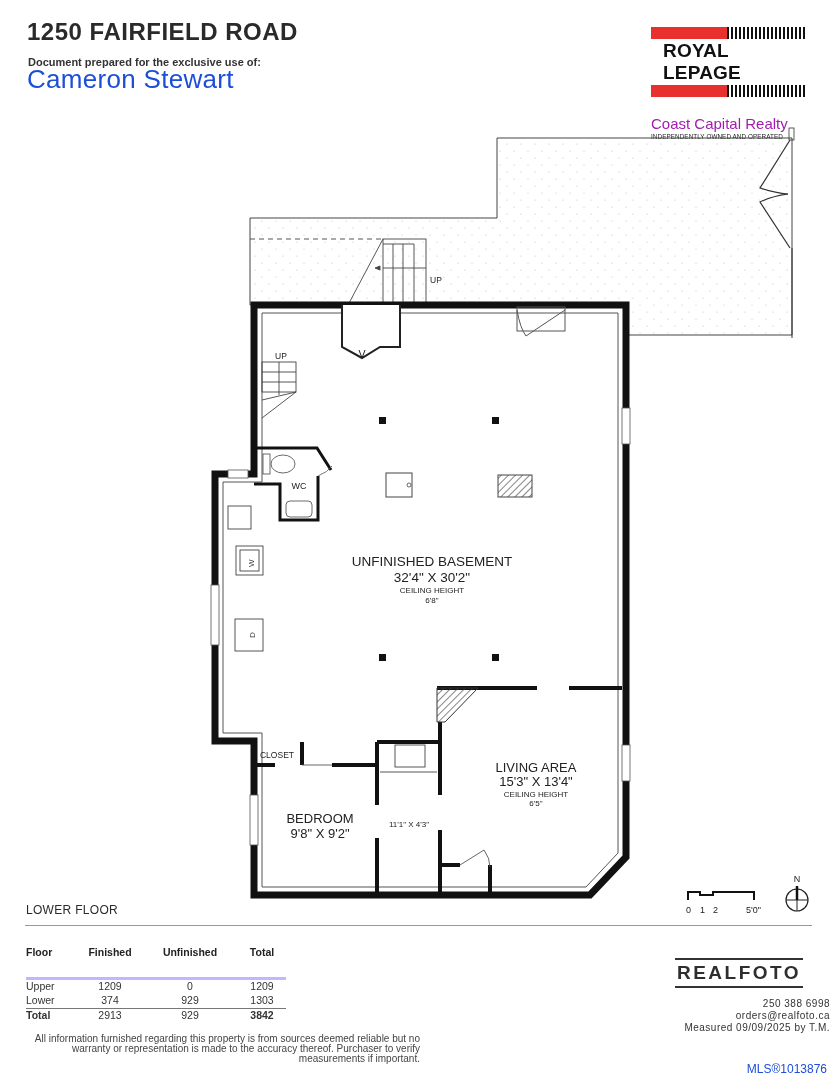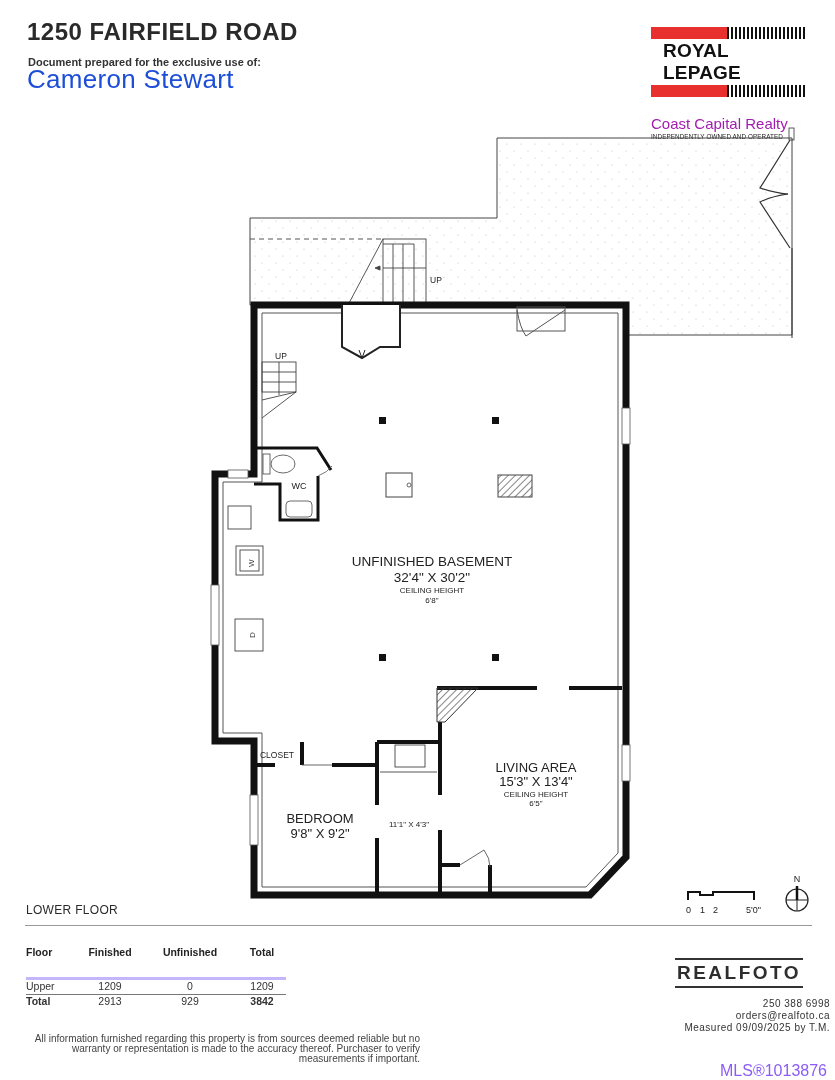--- a/index.html
+++ b/index.html
@@ -250,6 +250,12 @@
       <td>0</td>
       <td>1209</td>
     </tr>
+    <tr>
+      <td>Lower</td>
+      <td>374</td>
+      <td>929</td>
+      <td>1303</td>
+    </tr>
     <tr class="total">
       <td>Total</td>
       <td class="na">2913</td>

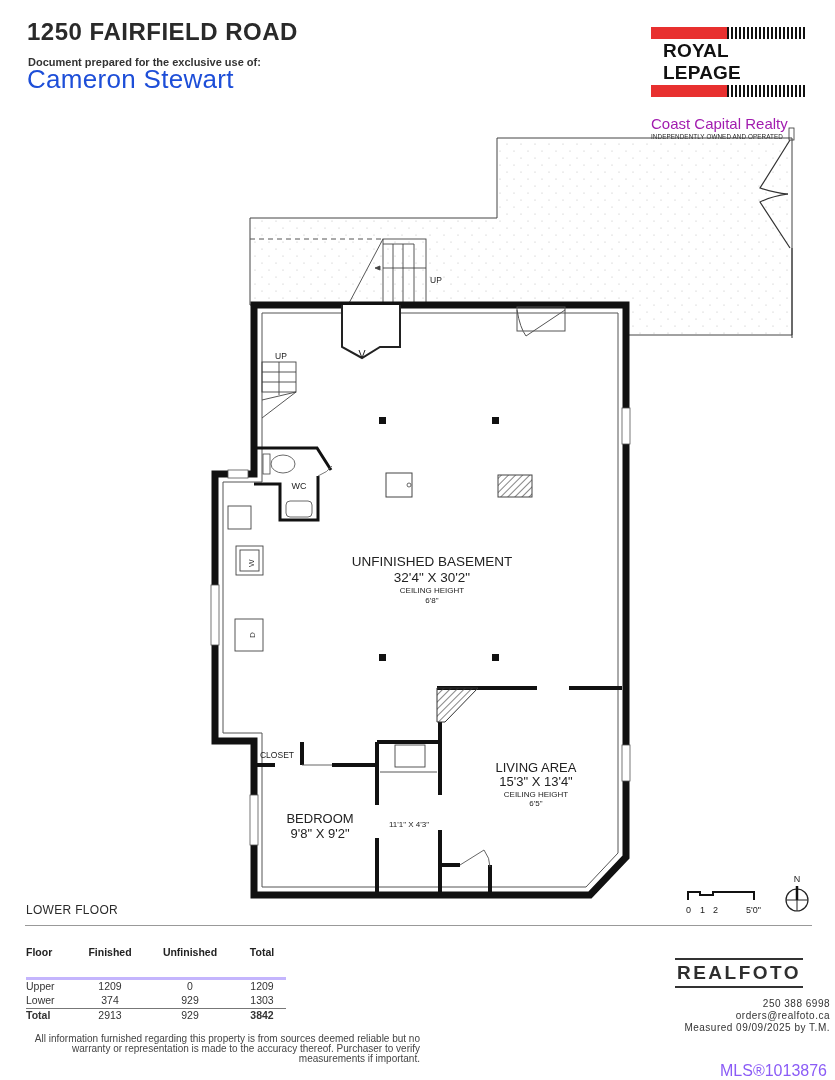--- a/index.html
+++ b/index.html
@@ -41,7 +41,7 @@
   .realfoto .line { height: 2px; background: #333; }
   .realfoto .name { font-size: 19px; font-weight: 700; letter-spacing: 2.5px; color: #2e2e2e; line-height: 26px; }
   .contact { position: absolute; left: 650px; top: 998px; width: 180px; text-align: right; font-size: 10px; line-height: 12px; color: #333; letter-spacing: 0.5px; }
-  .mls { position: absolute; right: 8px; top: 1062px; font-size: 16px; color: #8b5cf6; text-align: center; }
+  .mls { position: absolute; right: 8px; top: 1062px; font-size: 12px; color: #1d4ed8; text-align: center; }
 </style>
 </head>
 <body>

